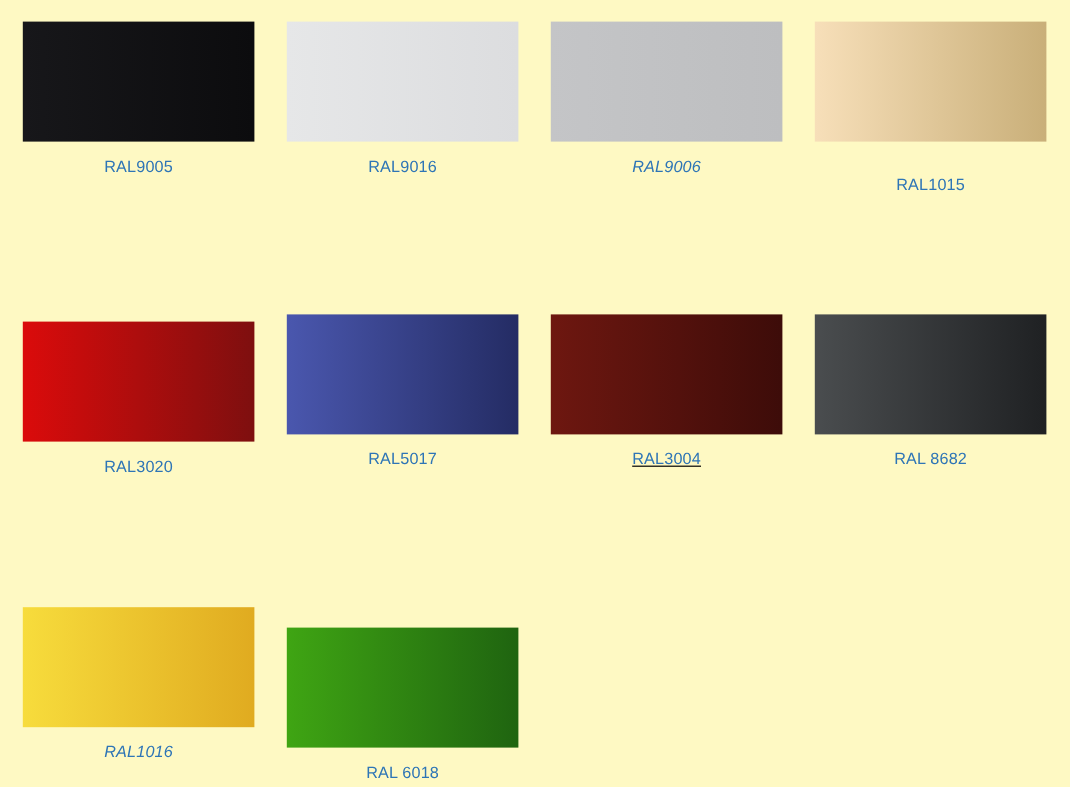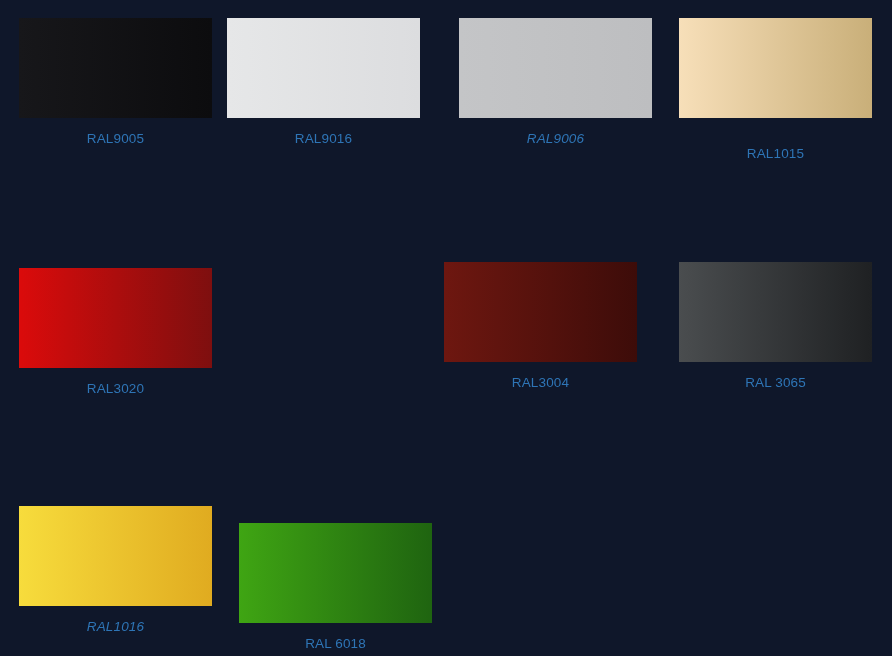--- a/index.html
+++ b/index.html
@@ -49,7 +49,7 @@
 </head>
 <body>
 
-<div id="swatch-grid" style="background: #0f172a;">
+<div id="swatch-grid" style="background: #fef9c3;">
     <div class="swatch-cell" style="left: 19px; top: 18px;">
       <div class="swatch-chip" style="width: 193px; height: 100px; background: linear-gradient(to right, rgb(23, 23, 26) 0%, rgb(12, 12, 14) 100%);"></div>
       <span class="swatch-label" style="width: 193px; color: rgb(46, 117, 182);">RAL9005</span>

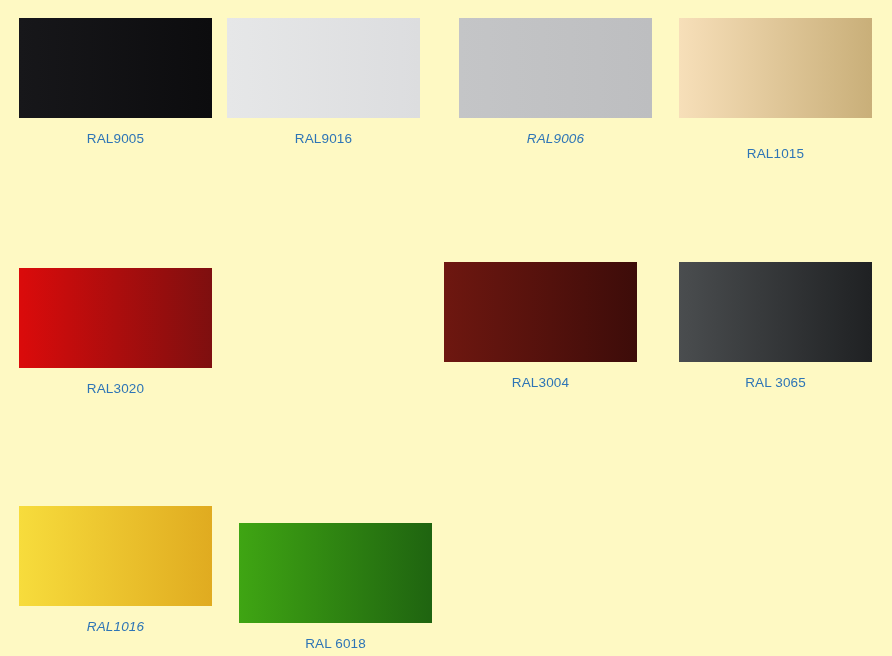--- a/index.html
+++ b/index.html
@@ -54,7 +54,7 @@
       <div class="swatch-chip" style="width: 193px; height: 100px; background: linear-gradient(to right, rgb(23, 23, 26) 0%, rgb(12, 12, 14) 100%);"></div>
       <span class="swatch-label" style="width: 193px; color: rgb(46, 117, 182);">RAL9005</span>
     </div>
-    <div class="swatch-cell" style="left: 227px; top: 18px;">
+    <div class="swatch-cell" style="left: 239px; top: 18px;">
       <div class="swatch-chip" style="width: 193px; height: 100px; background: linear-gradient(to right, rgb(230, 231, 232) 0%, rgb(220, 221, 223) 100%);"></div>
       <span class="swatch-label" style="width: 193px; color: rgb(46, 117, 182);">RAL9016</span>
     </div>

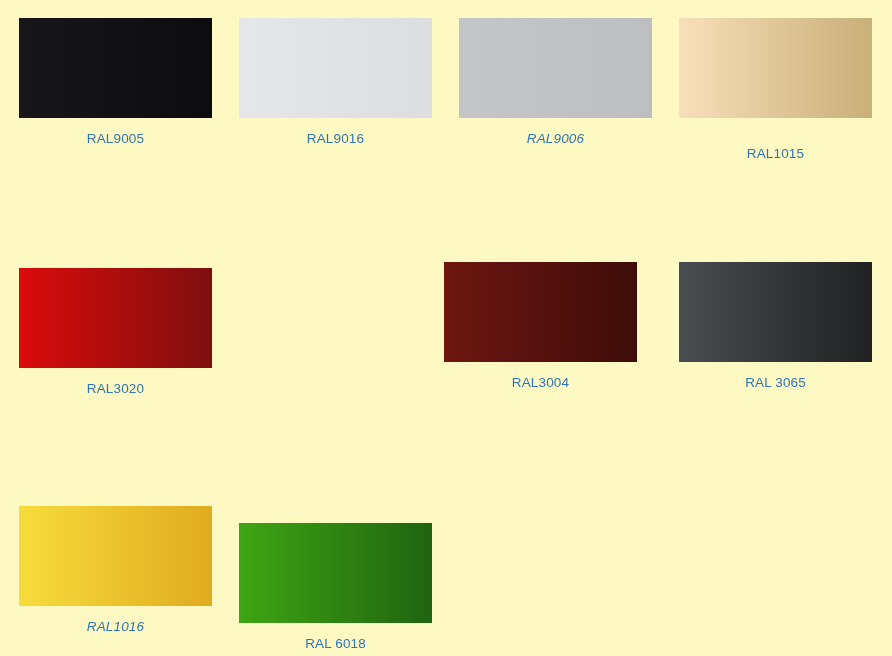--- a/index.html
+++ b/index.html
@@ -70,6 +70,10 @@
       <div class="swatch-chip" style="width: 193px; height: 100px; background: linear-gradient(to right, rgb(219, 11, 11) 0%, rgb(126, 15, 15) 100%);"></div>
       <span class="swatch-label" style="width: 193px; color: rgb(46, 117, 182);">RAL3020</span>
     </div>
+    <div class="swatch-cell" style="left: 239px; top: 262px;">
+      <div class="swatch-chip" style="width: 193px; height: 100px; background: linear-gradient(to right, rgb(74, 87, 174) 0%, rgb(36, 44, 100) 100%);"></div>
+      <span class="swatch-label" style="width: 193px; color: rgb(46, 117, 182);">RAL5017</span>
+    </div>
     <div class="swatch-cell" style="left: 444px; top: 262px;">
       <div class="swatch-chip" style="width: 193px; height: 100px; background: linear-gradient(to right, rgb(110, 23, 16) 0%, rgb(61, 12, 9) 100%);"></div>
       <span class="swatch-label" style="width: 193px; color: rgb(46, 117, 182);">RAL3004</span>

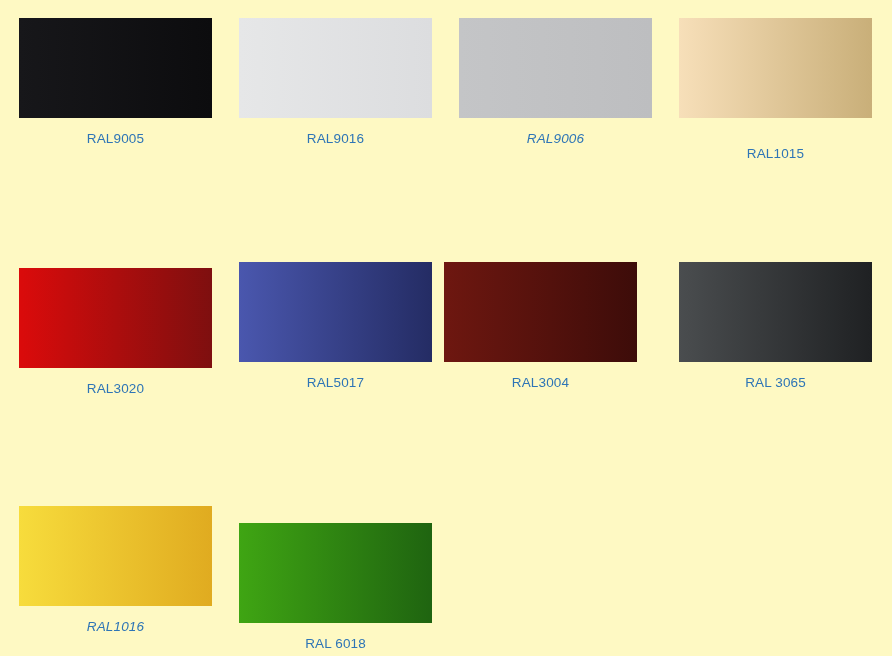--- a/index.html
+++ b/index.html
@@ -74,7 +74,7 @@
       <div class="swatch-chip" style="width: 193px; height: 100px; background: linear-gradient(to right, rgb(74, 87, 174) 0%, rgb(36, 44, 100) 100%);"></div>
       <span class="swatch-label" style="width: 193px; color: rgb(46, 117, 182);">RAL5017</span>
     </div>
-    <div class="swatch-cell" style="left: 444px; top: 262px;">
+    <div class="swatch-cell" style="left: 459px; top: 262px; text-decoration: underline;">
       <div class="swatch-chip" style="width: 193px; height: 100px; background: linear-gradient(to right, rgb(110, 23, 16) 0%, rgb(61, 12, 9) 100%);"></div>
       <span class="swatch-label" style="width: 193px; color: rgb(46, 117, 182);">RAL3004</span>
     </div>

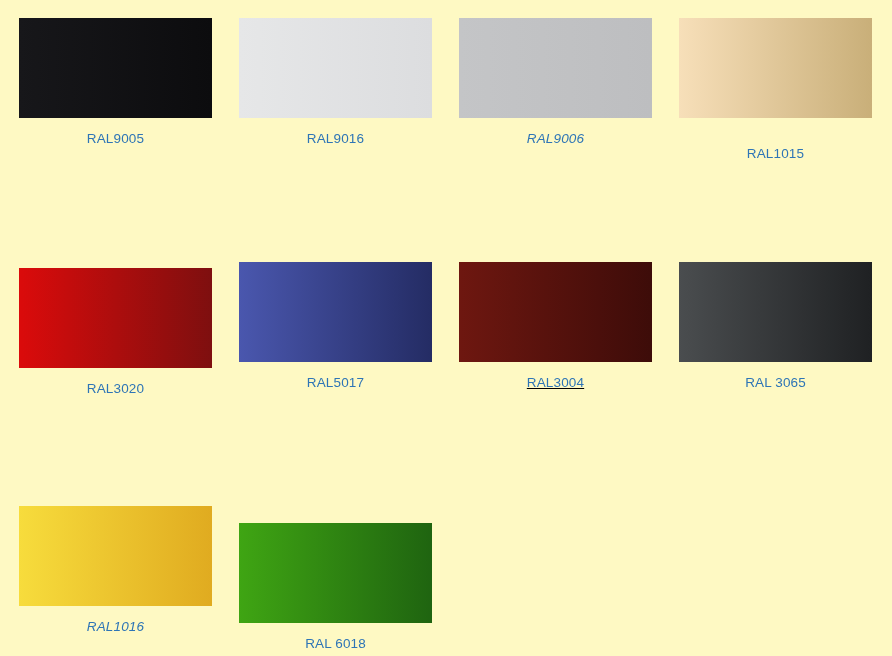--- a/index.html
+++ b/index.html
@@ -80,7 +80,7 @@
     </div>
     <div class="swatch-cell" style="left: 679px; top: 262px;">
       <div class="swatch-chip" style="width: 193px; height: 100px; background: linear-gradient(to right, rgb(74, 77, 79) 0%, rgb(31, 33, 35) 100%);"></div>
-      <span class="swatch-label" style="width: 193px; color: rgb(46, 117, 182);">RAL 3065</span>
+      <span class="swatch-label" style="width: 193px; color: rgb(46, 117, 182);">RAL 8682</span>
     </div>
     <div class="swatch-cell" style="left: 19px; top: 506px;">
       <div class="swatch-chip" style="width: 193px; height: 100px; background: linear-gradient(to right, rgb(247, 220, 60) 0%, rgb(224, 171, 32) 100%);"></div>

